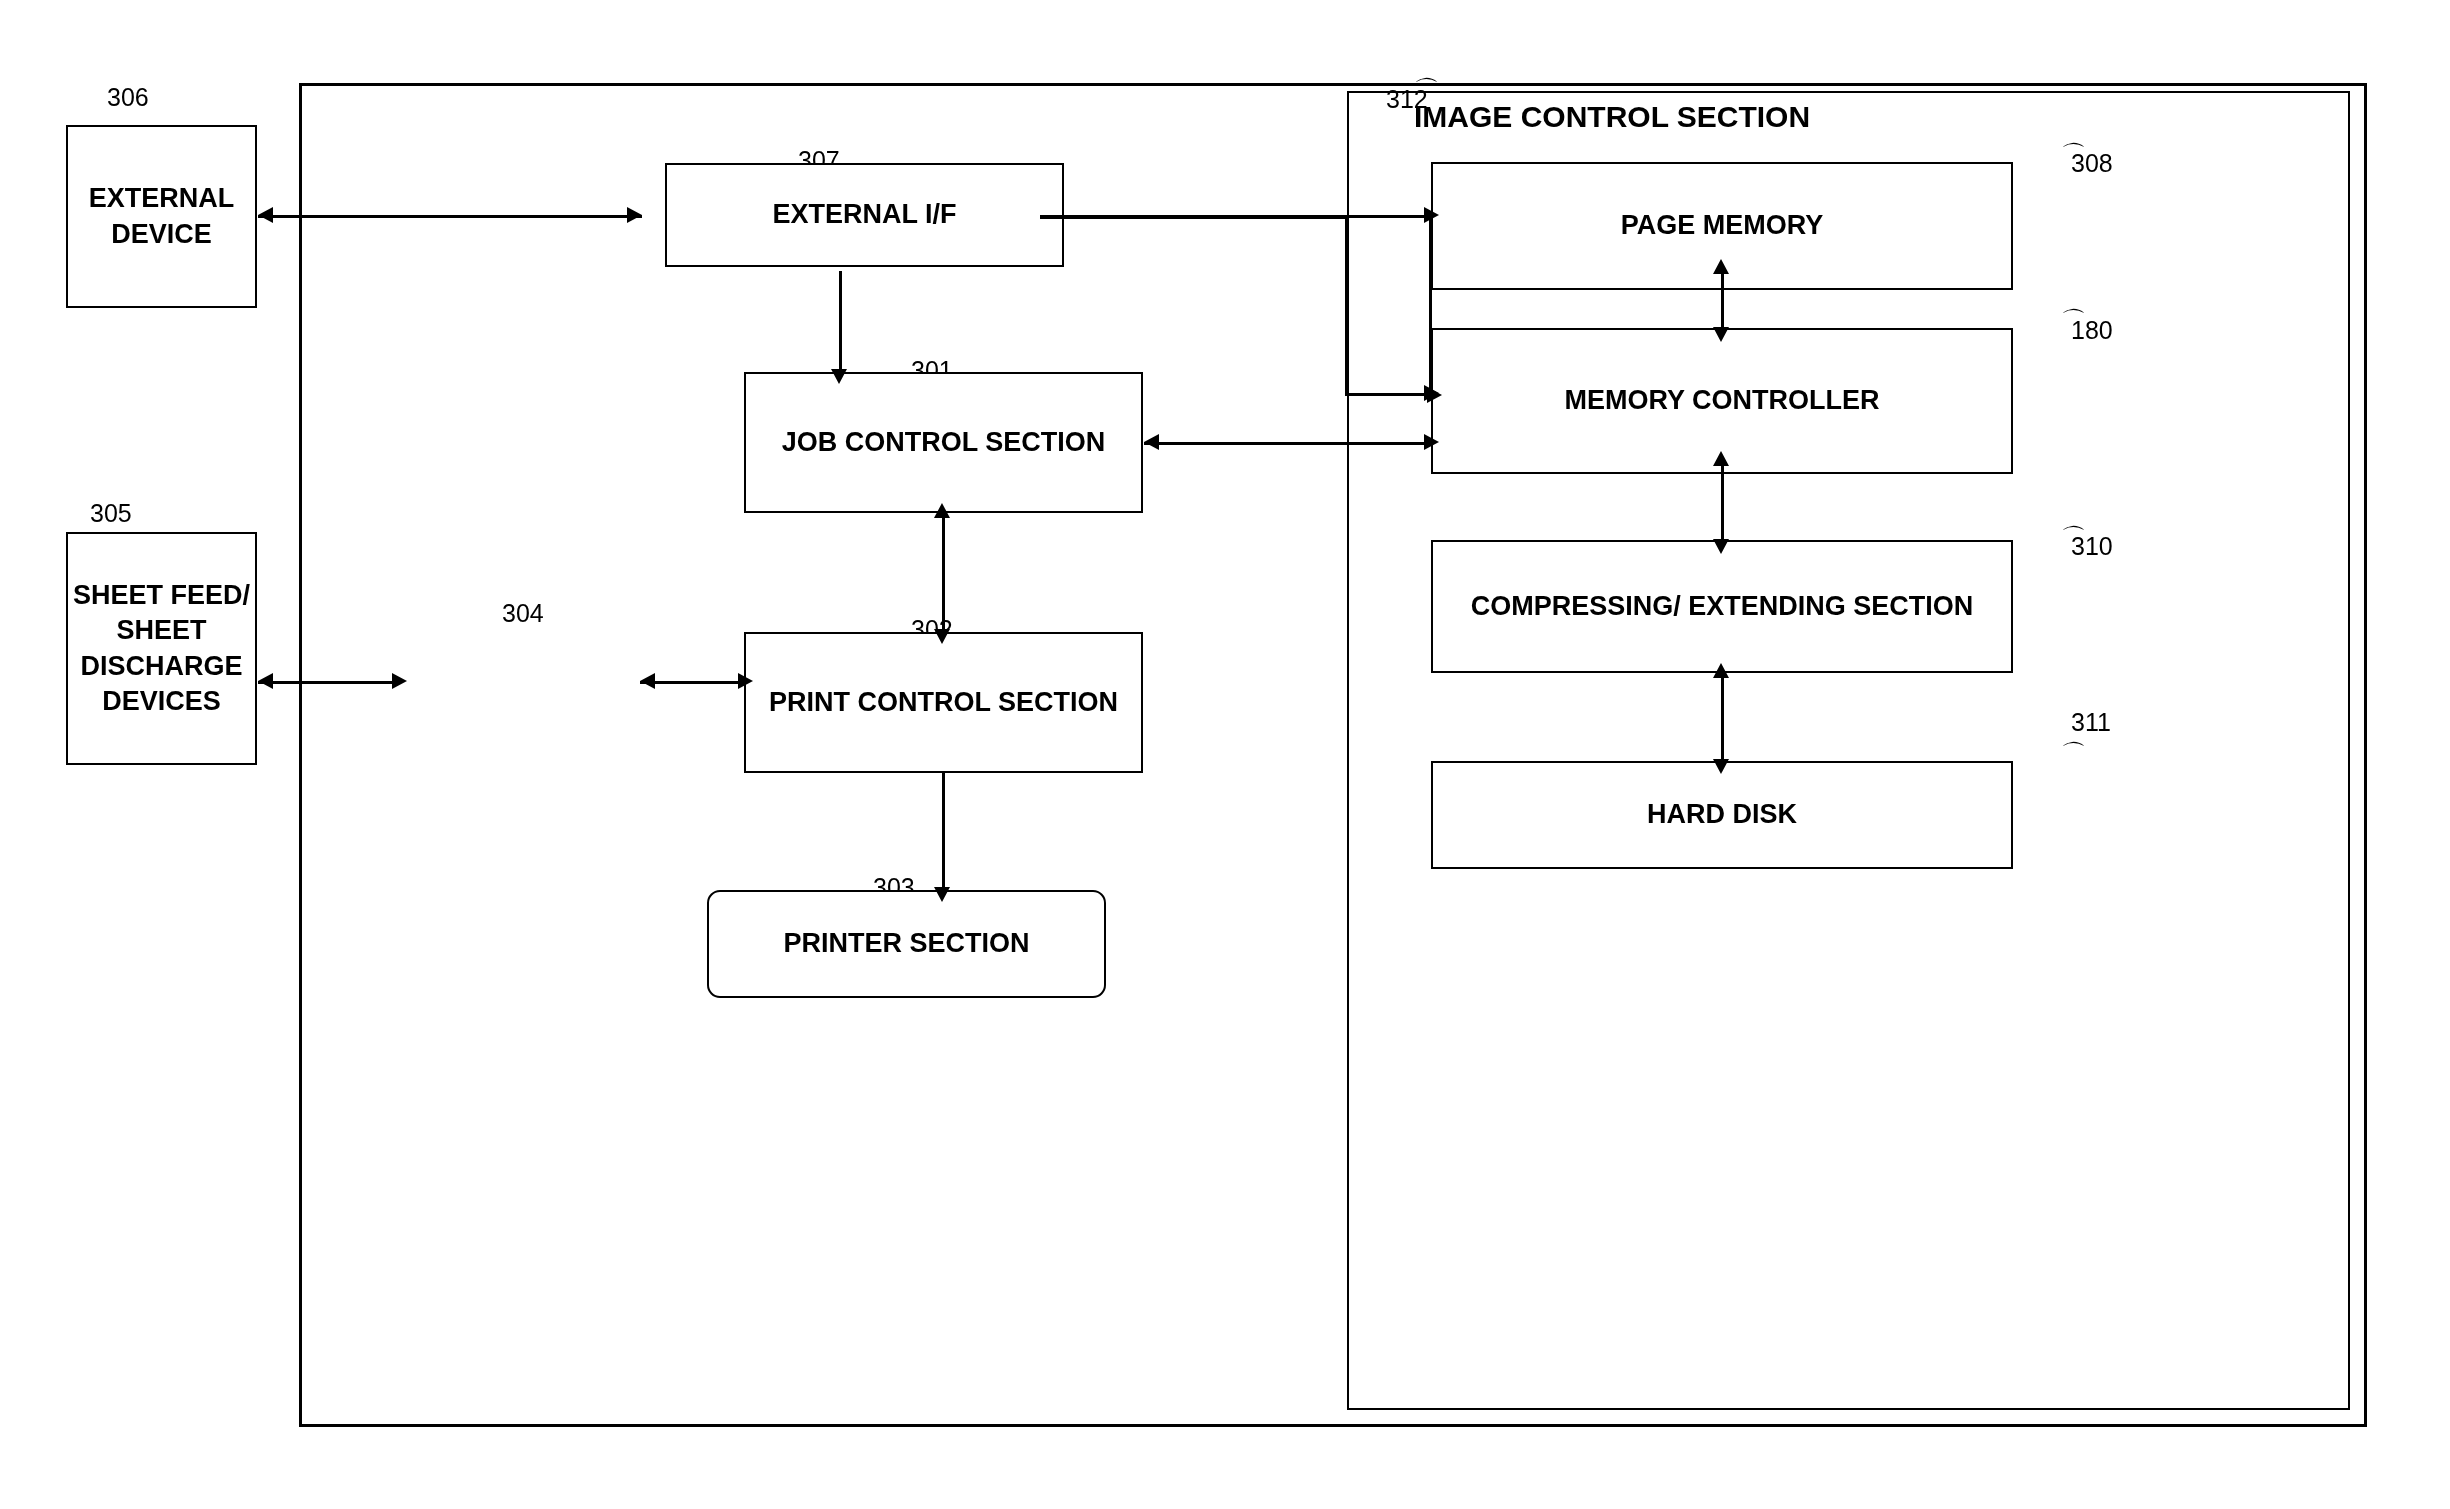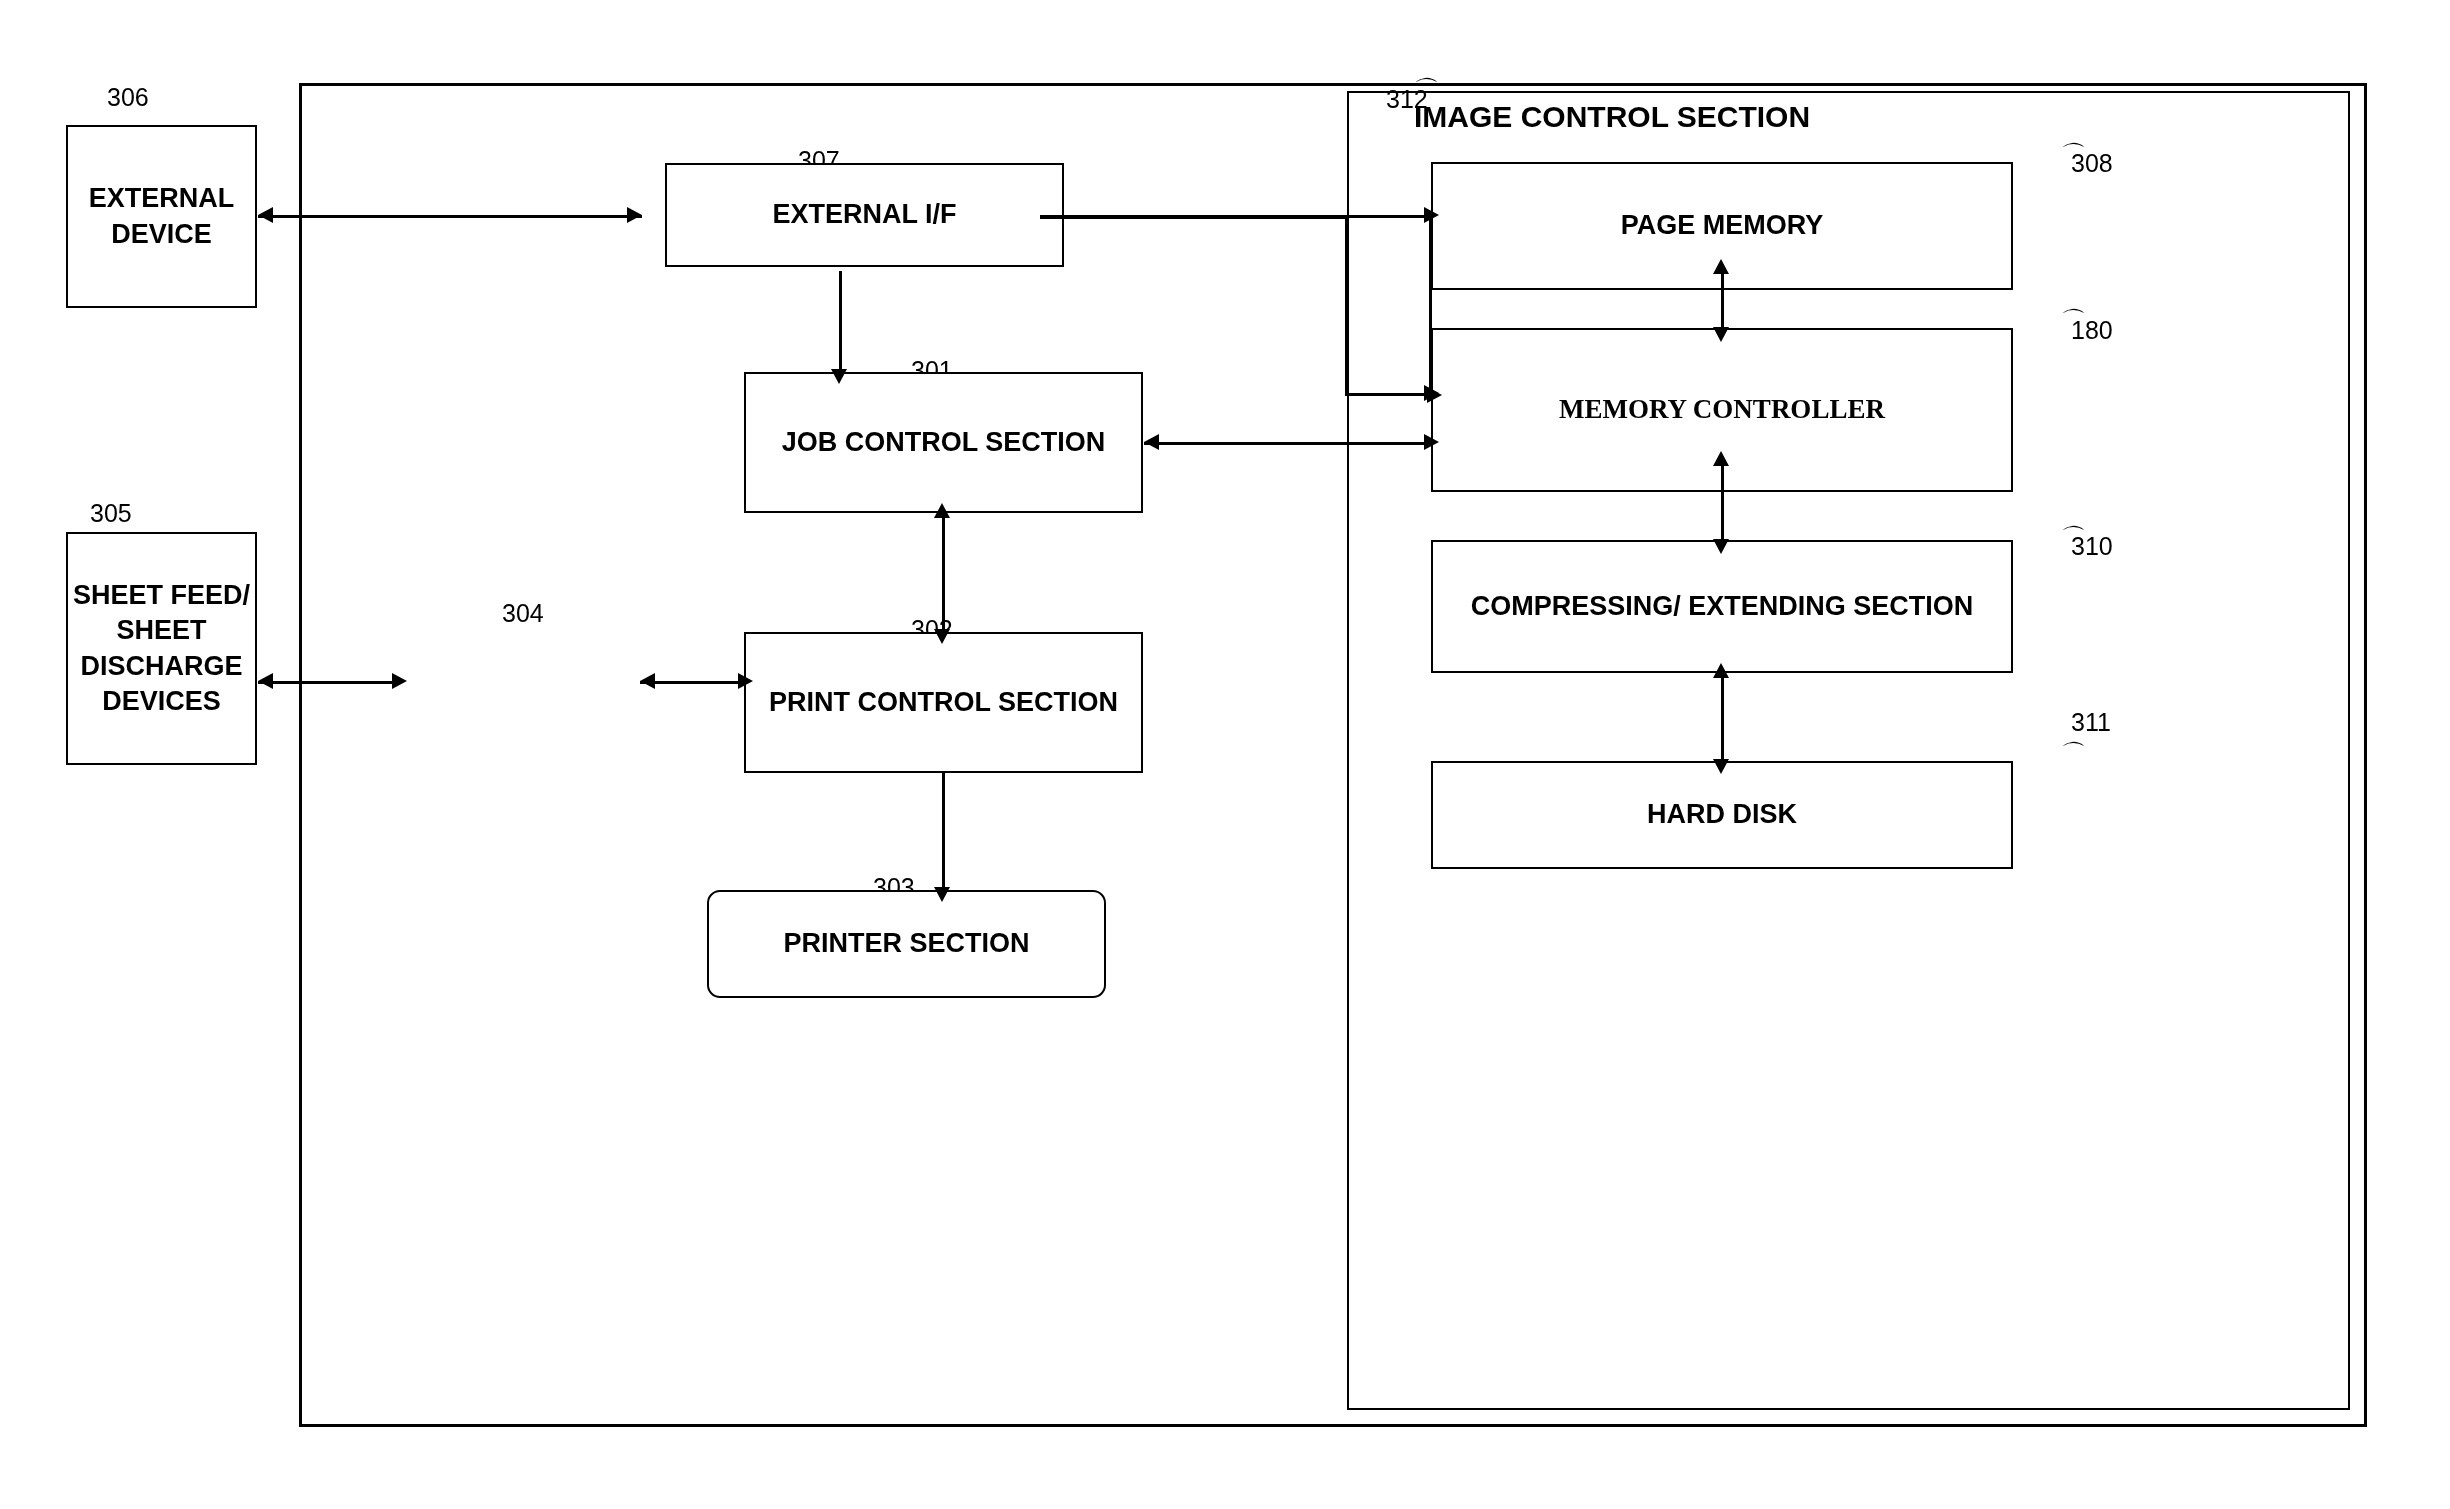--- a/index.html
+++ b/index.html
@@ -129,7 +129,7 @@
 
   <span class="ref-num" style="top:283px; left:2038px;">180</span>
   <span style="position:absolute; top:271px; left:2028px; font-size:25px;">⌒</span>
-  <div class="block-box" style="top:295px; left:1398px; width:582px; height:164px;font-family:Liberation Serif, serif;">
+  <div class="block-box" style="top:295px; left:1398px; width:582px; height:146px;">
     <span class="label">MEMORY
 CONTROLLER</span>
   </div>

